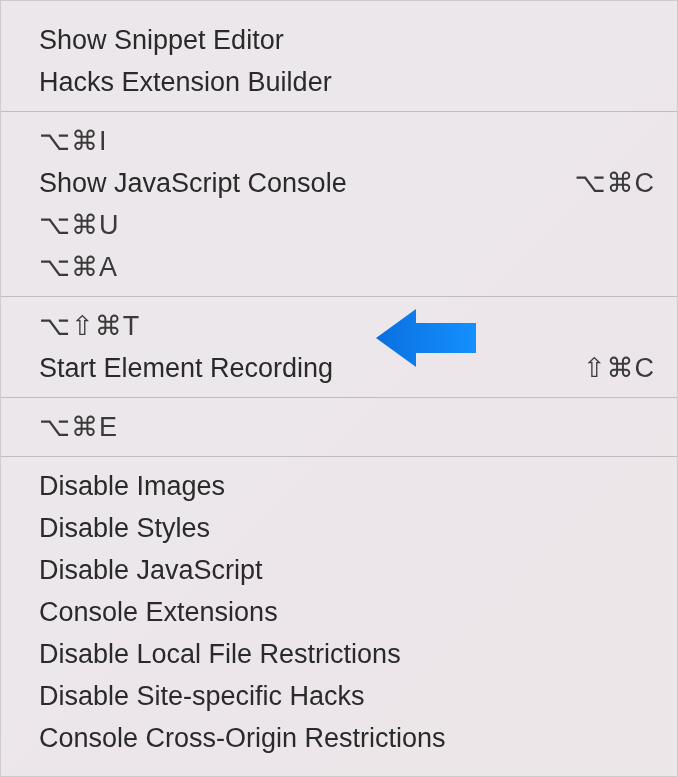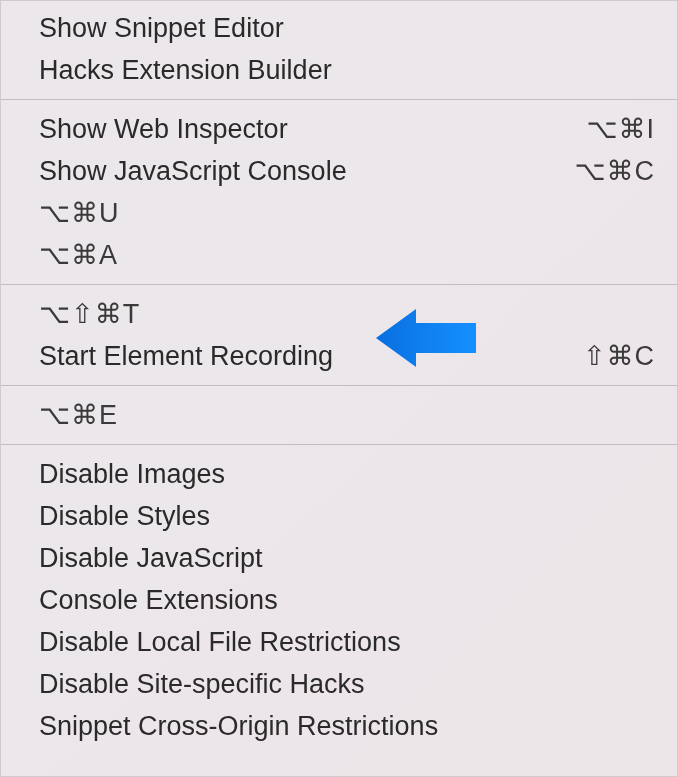--- a/index.html
+++ b/index.html
@@ -21,7 +21,7 @@
       background: rgba(236, 231, 234, 0.95);
       border: 1px solid rgba(0,0,0,0.12);
       border-radius: 0;
-      padding-top: 6px;
+      padding-top: 18px;
       padding-bottom: 6px;
     }
     .menu-item {

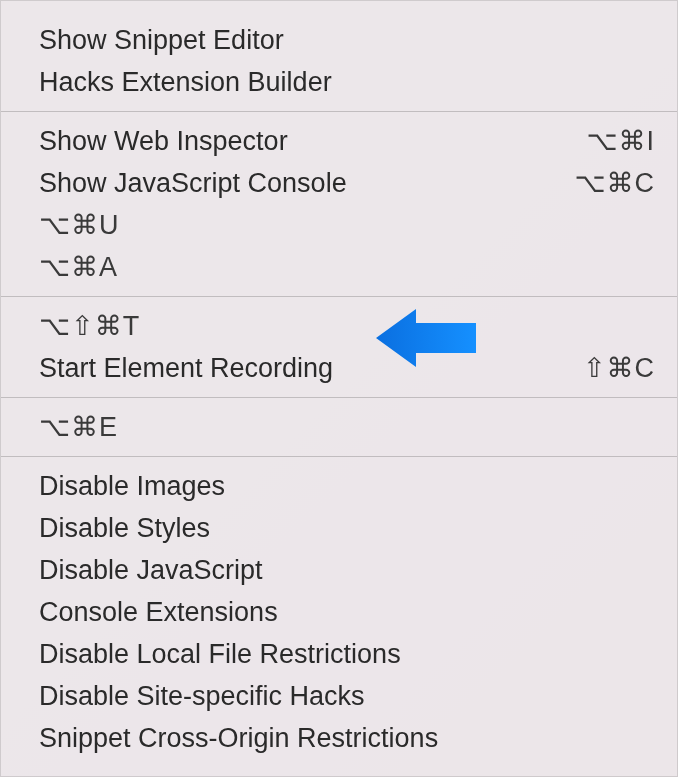--- a/index.html
+++ b/index.html
@@ -72,7 +72,6 @@
   <div class="separator"></div>
 
   <div class="menu-item">
-    <span>Show Web Inspector</span>
     <span class="shortcut">⌥⌘I</span>
   </div>
   <div class="menu-item">

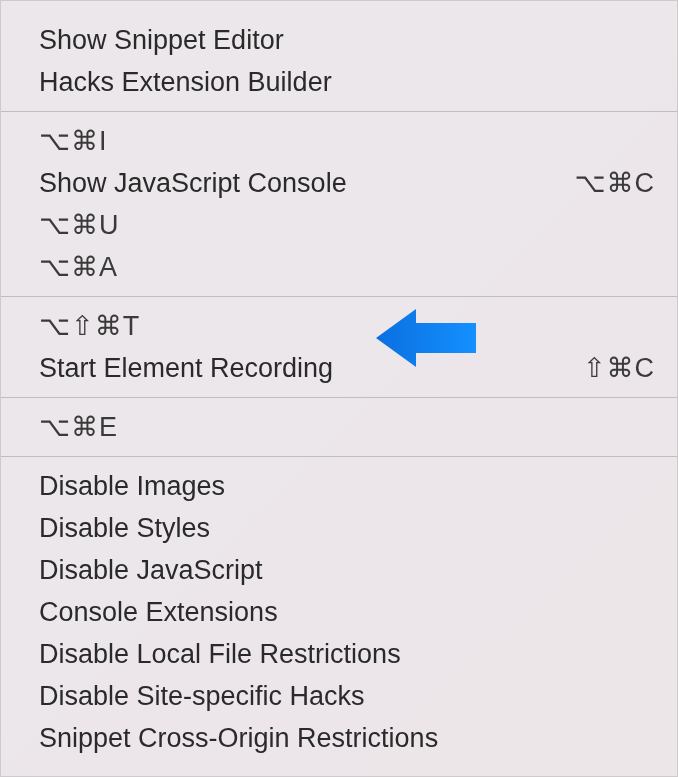--- a/index.html
+++ b/index.html
@@ -128,7 +128,7 @@
     <span class="shortcut"></span>
   </div>
   <div class="menu-item">
-    <span>Snippet Cross-Origin Restrictions</span>
+    <span>Console Cross-Origin Restrictions</span>
     <span class="shortcut"></span>
   </div>
 

